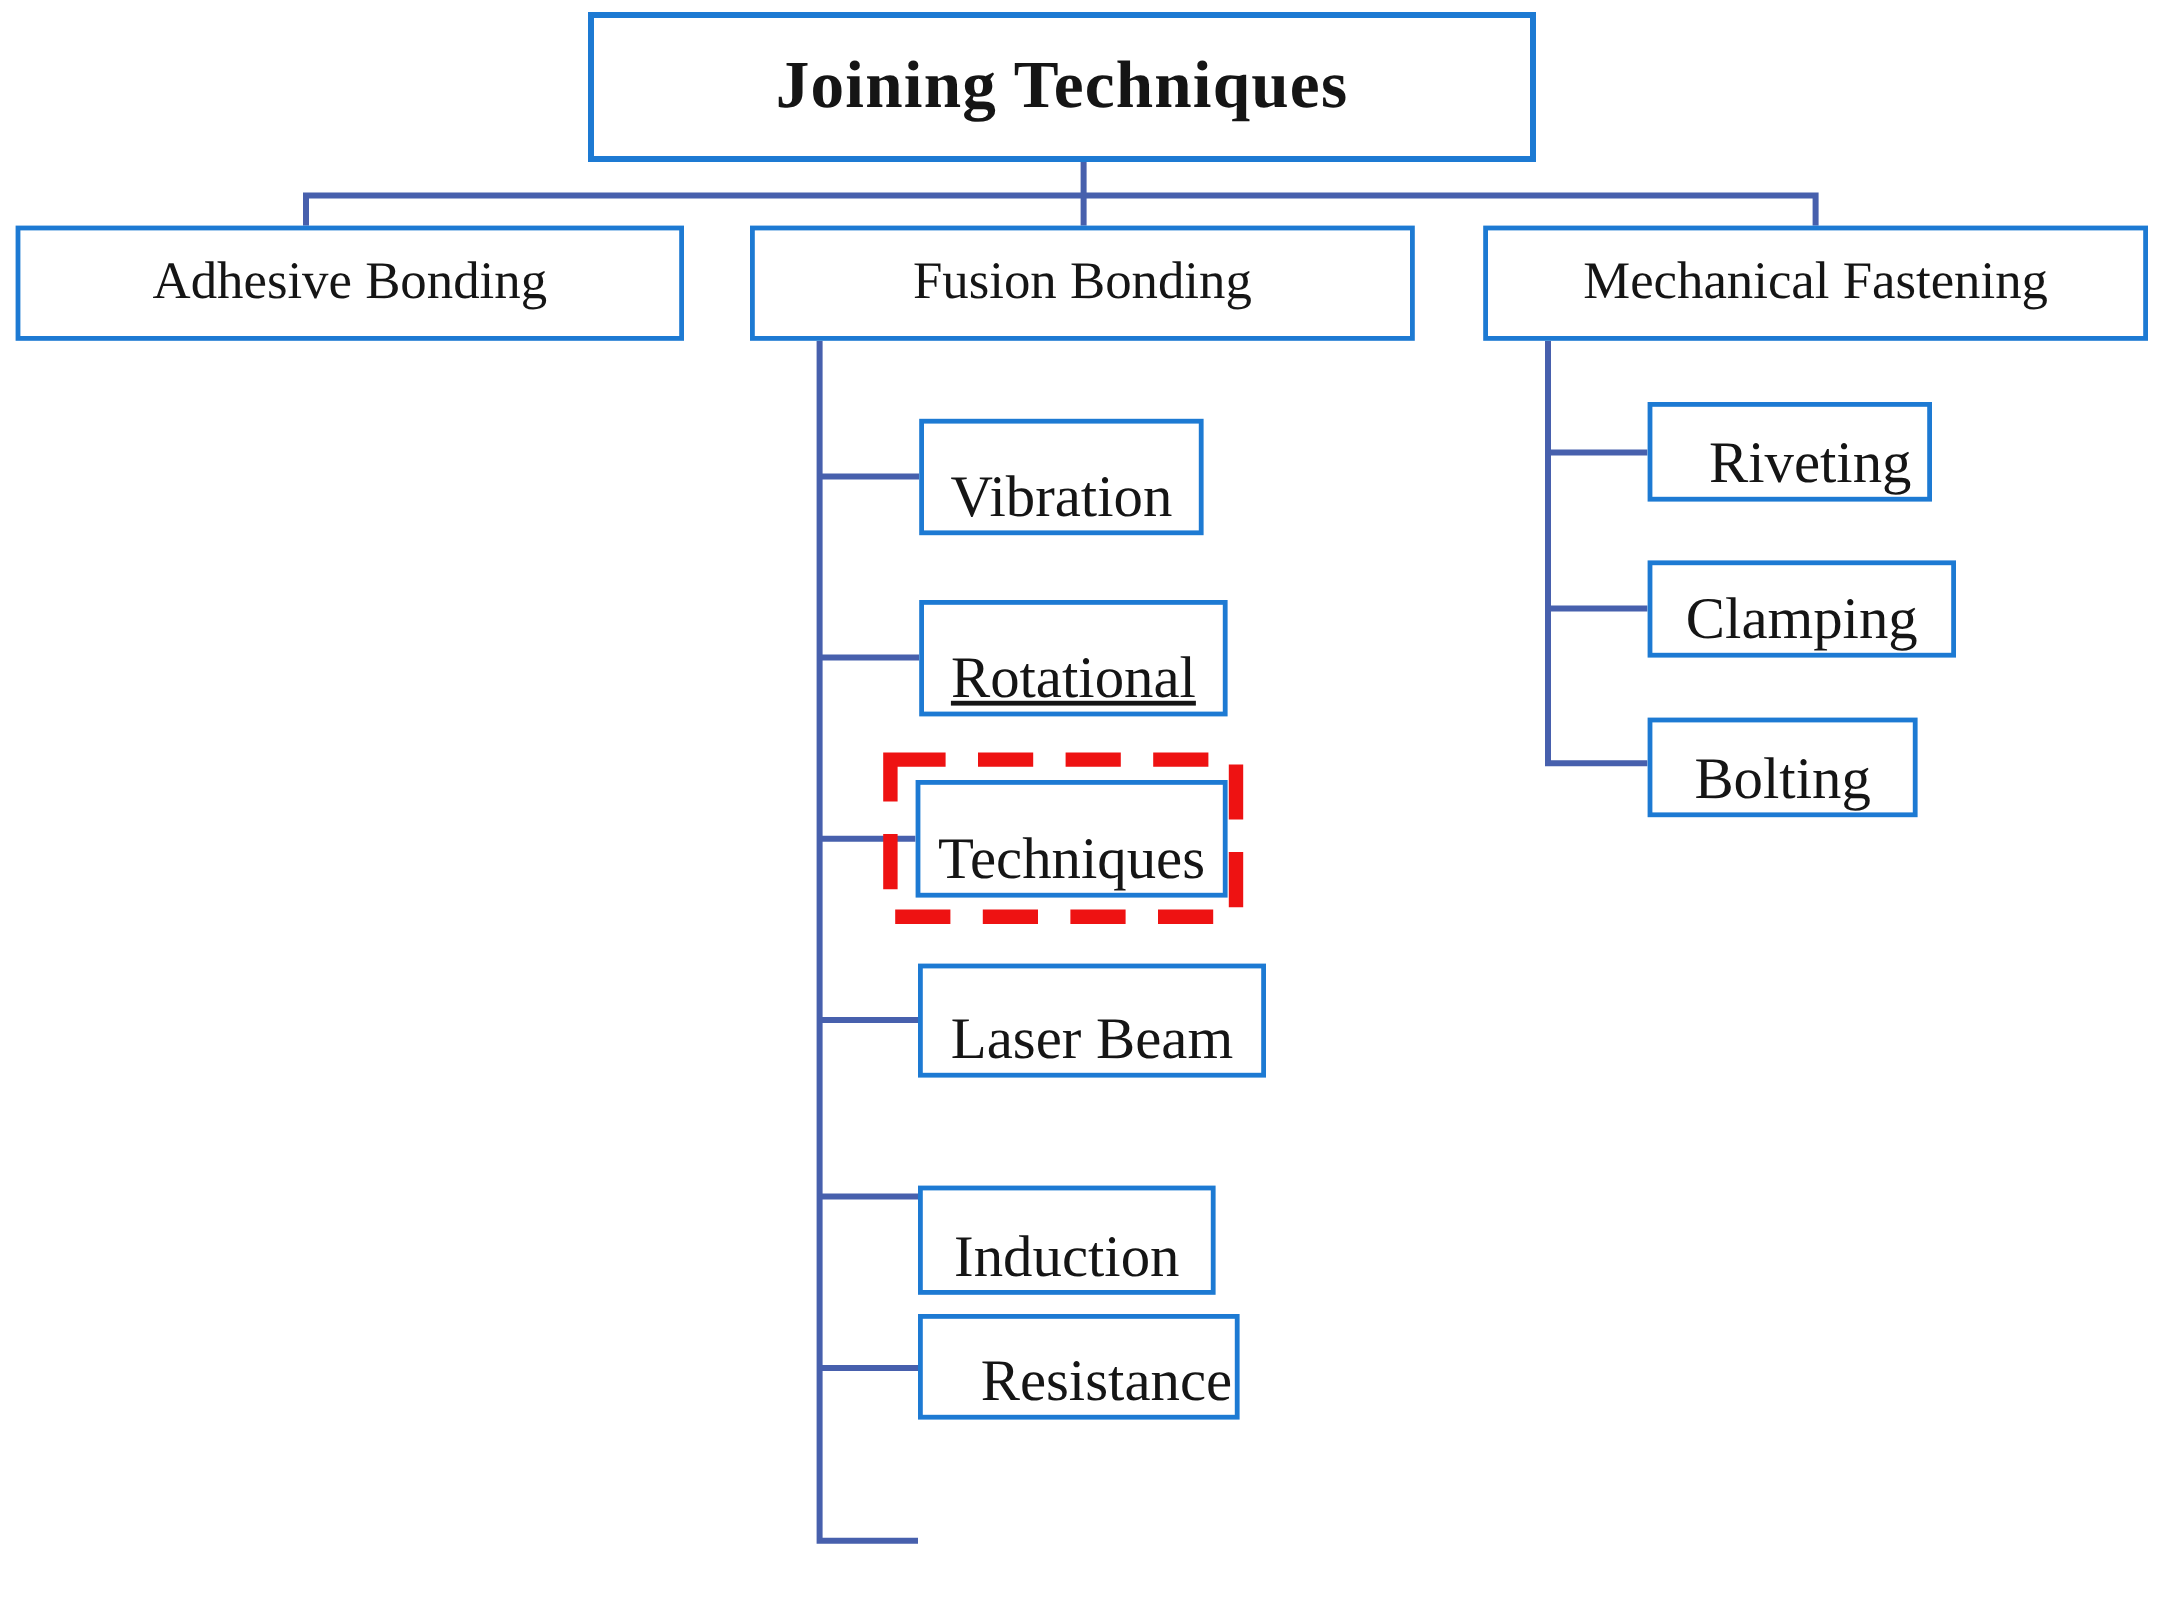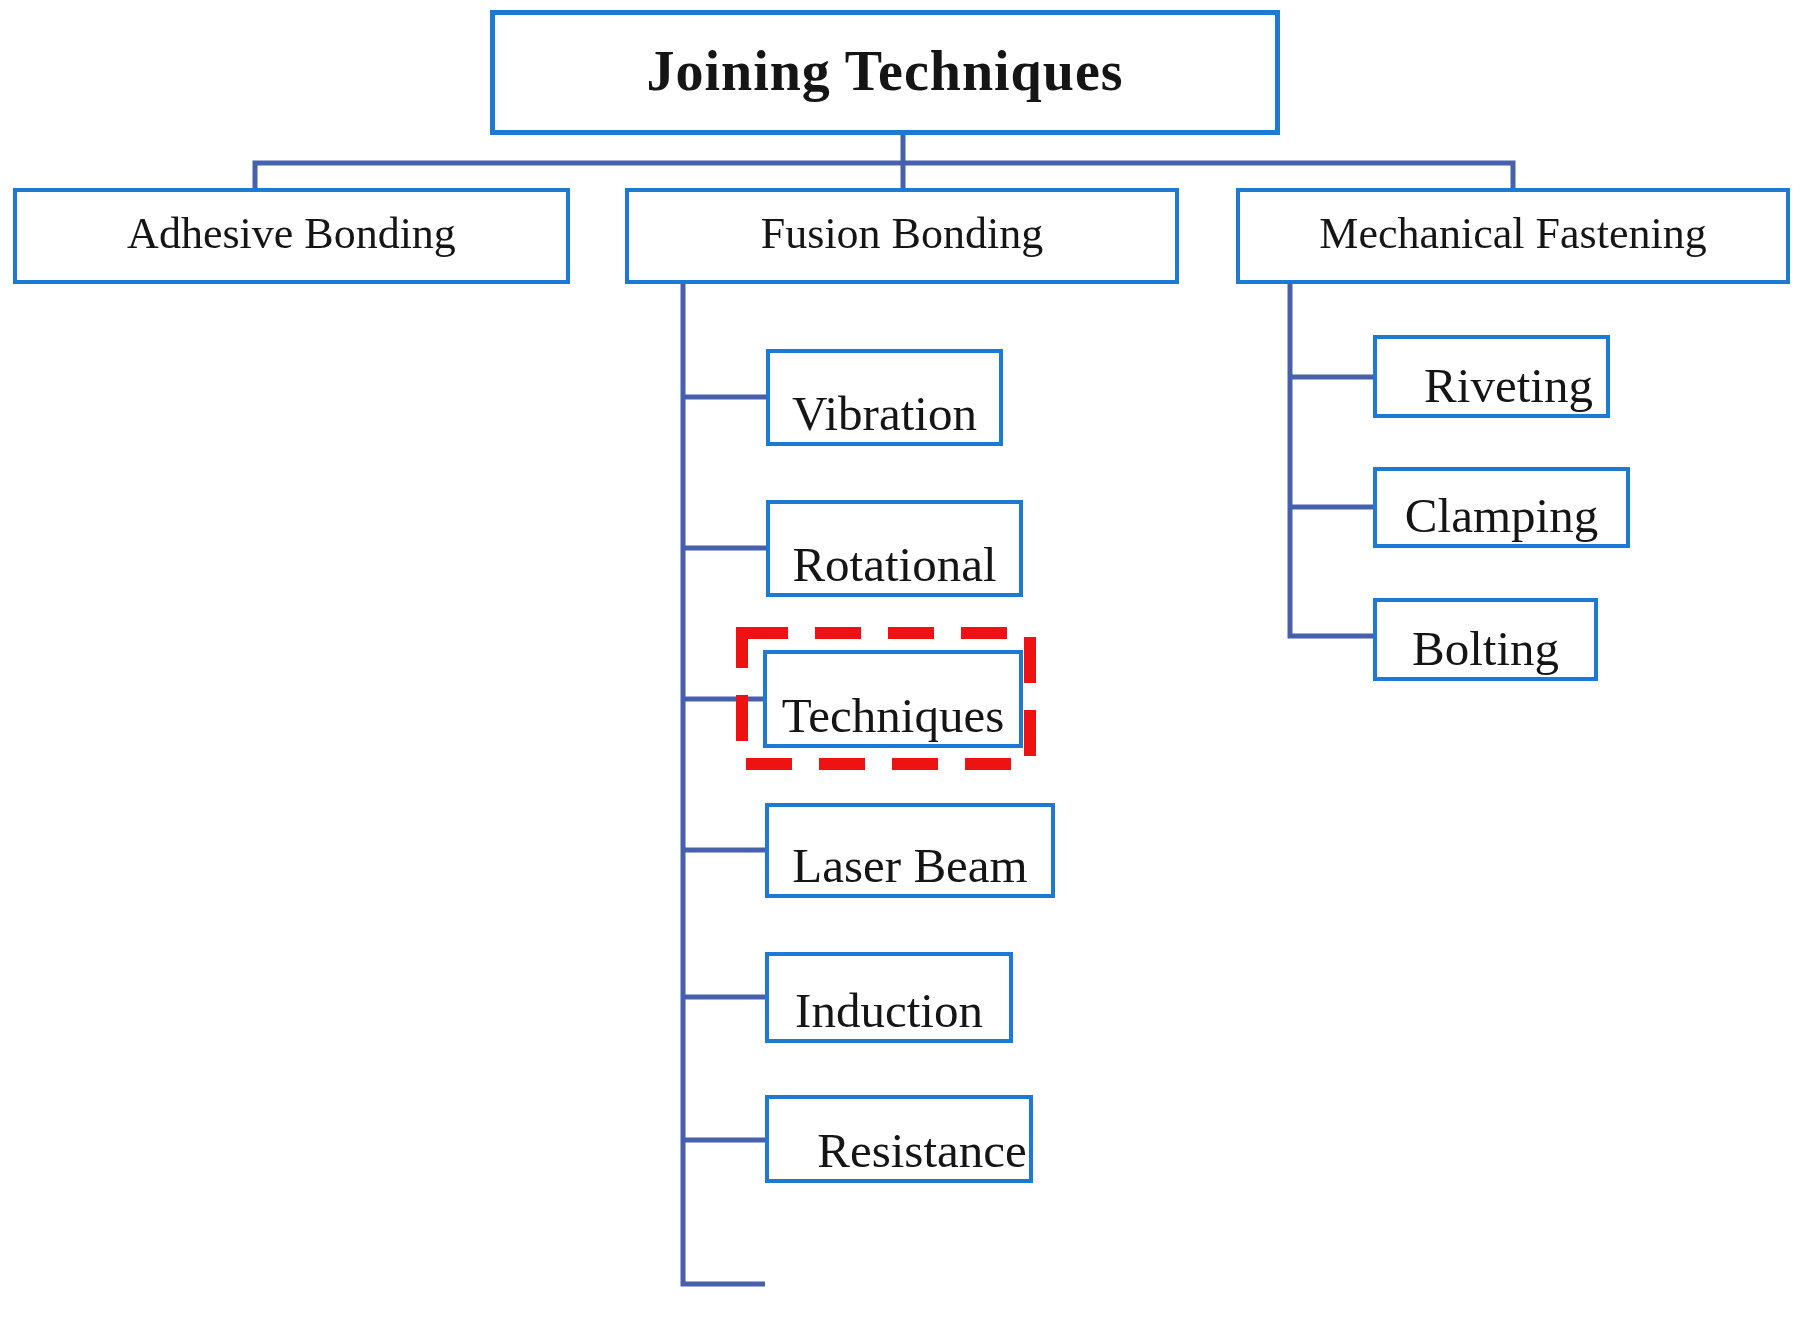--- a/index.html
+++ b/index.html
@@ -95,7 +95,7 @@
     <span class="lbl">Vibration</span>
   </div>
 
-  <div class="node node-leaf" style="left:766px;top:500px;width:257px;height:97px;">
+  <div class="node node-leaf" style="left:766px;top:500px;width:257px;height:97px;text-decoration:underline;">
     <span class="lbl">Rotational</span>
   </div>
 

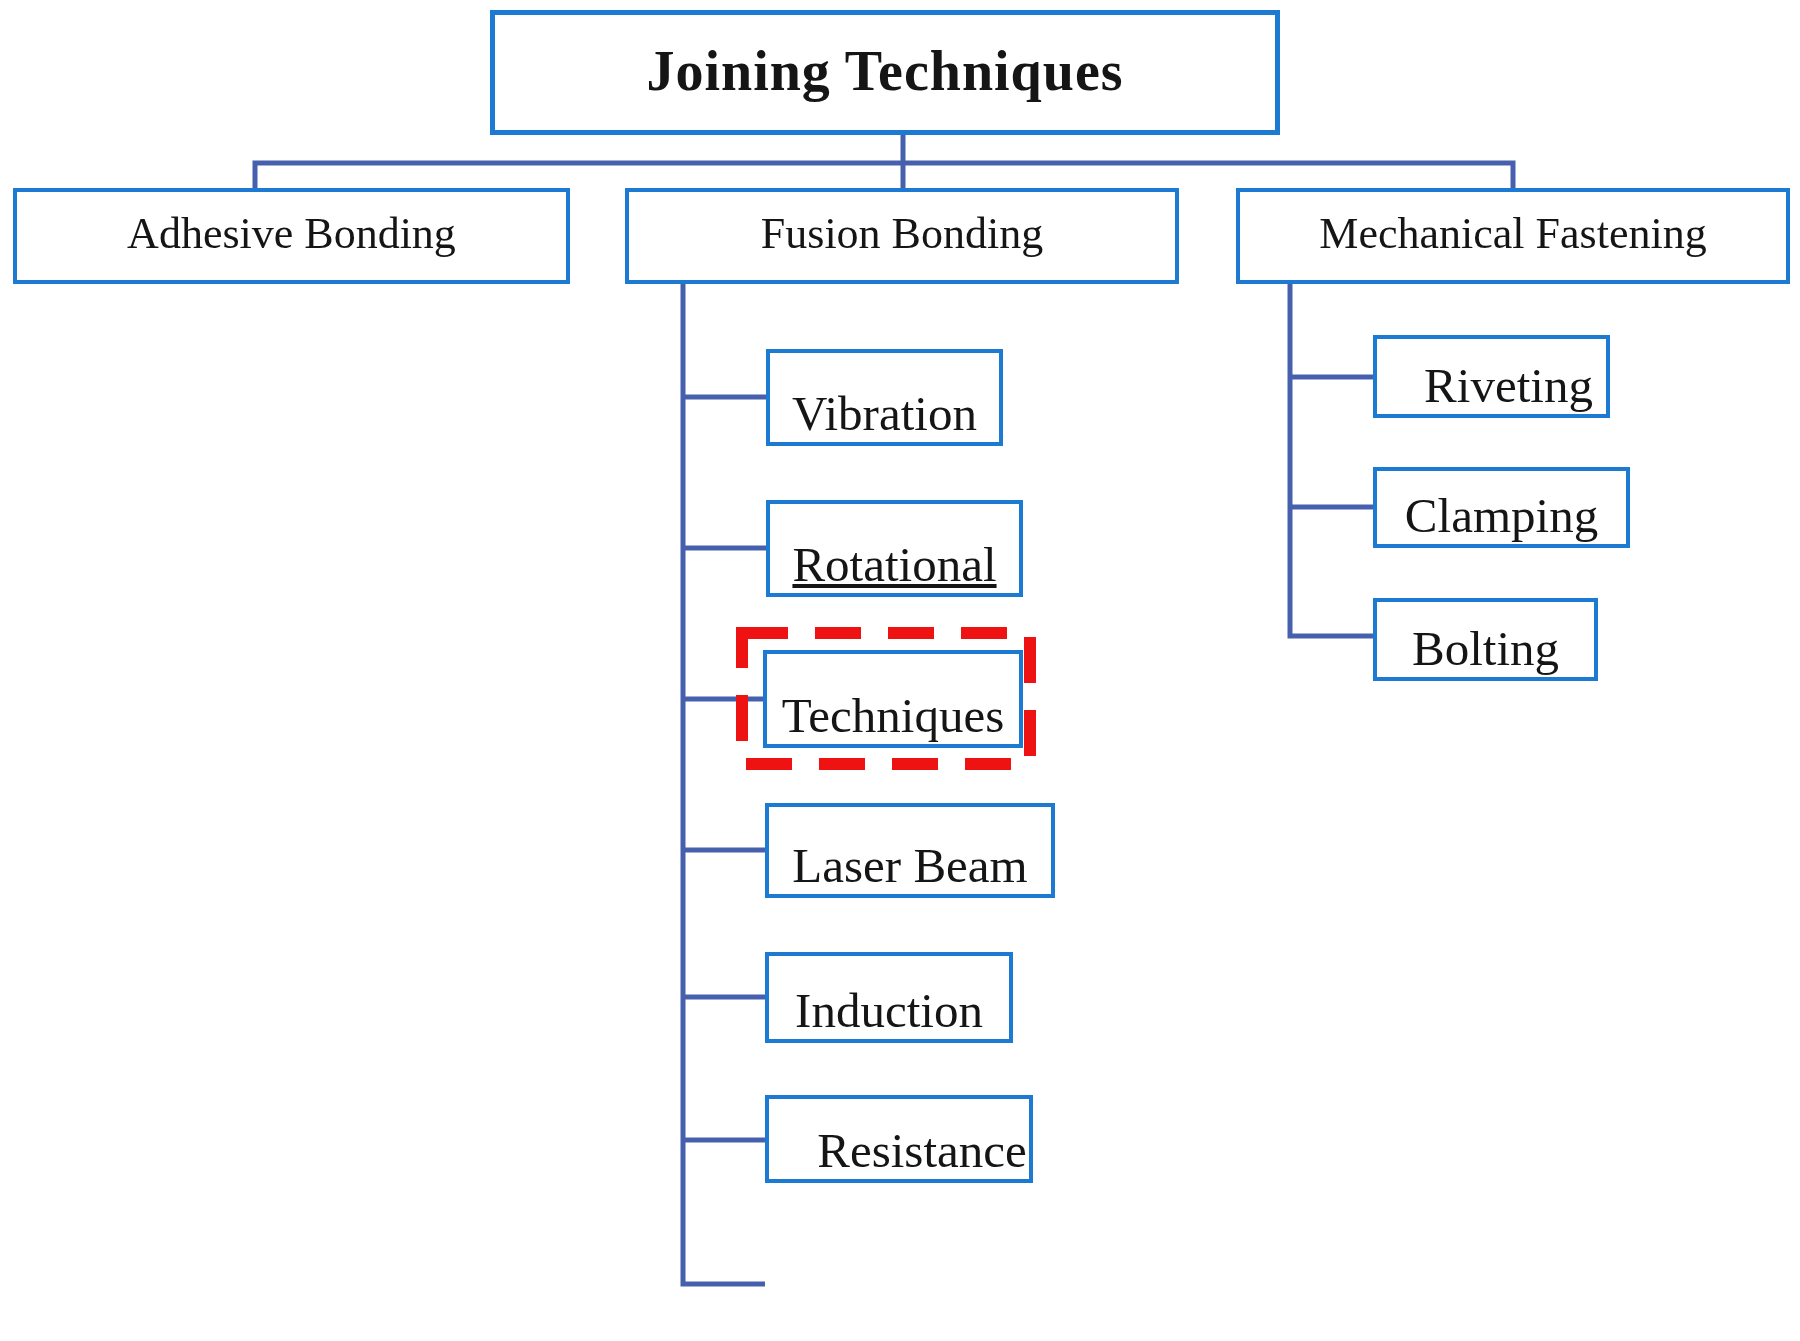--- a/index.html
+++ b/index.html
@@ -107,7 +107,7 @@
     <span class="lbl">Laser Beam</span>
   </div>
 
-  <div class="node node-leaf" style="left:765px;top:952px;width:248px;height:91px;">
+  <div class="node node-leaf" style="left:765px;top:988px;width:248px;height:91px;">
     <span class="lbl">Induction</span>
   </div>
 

